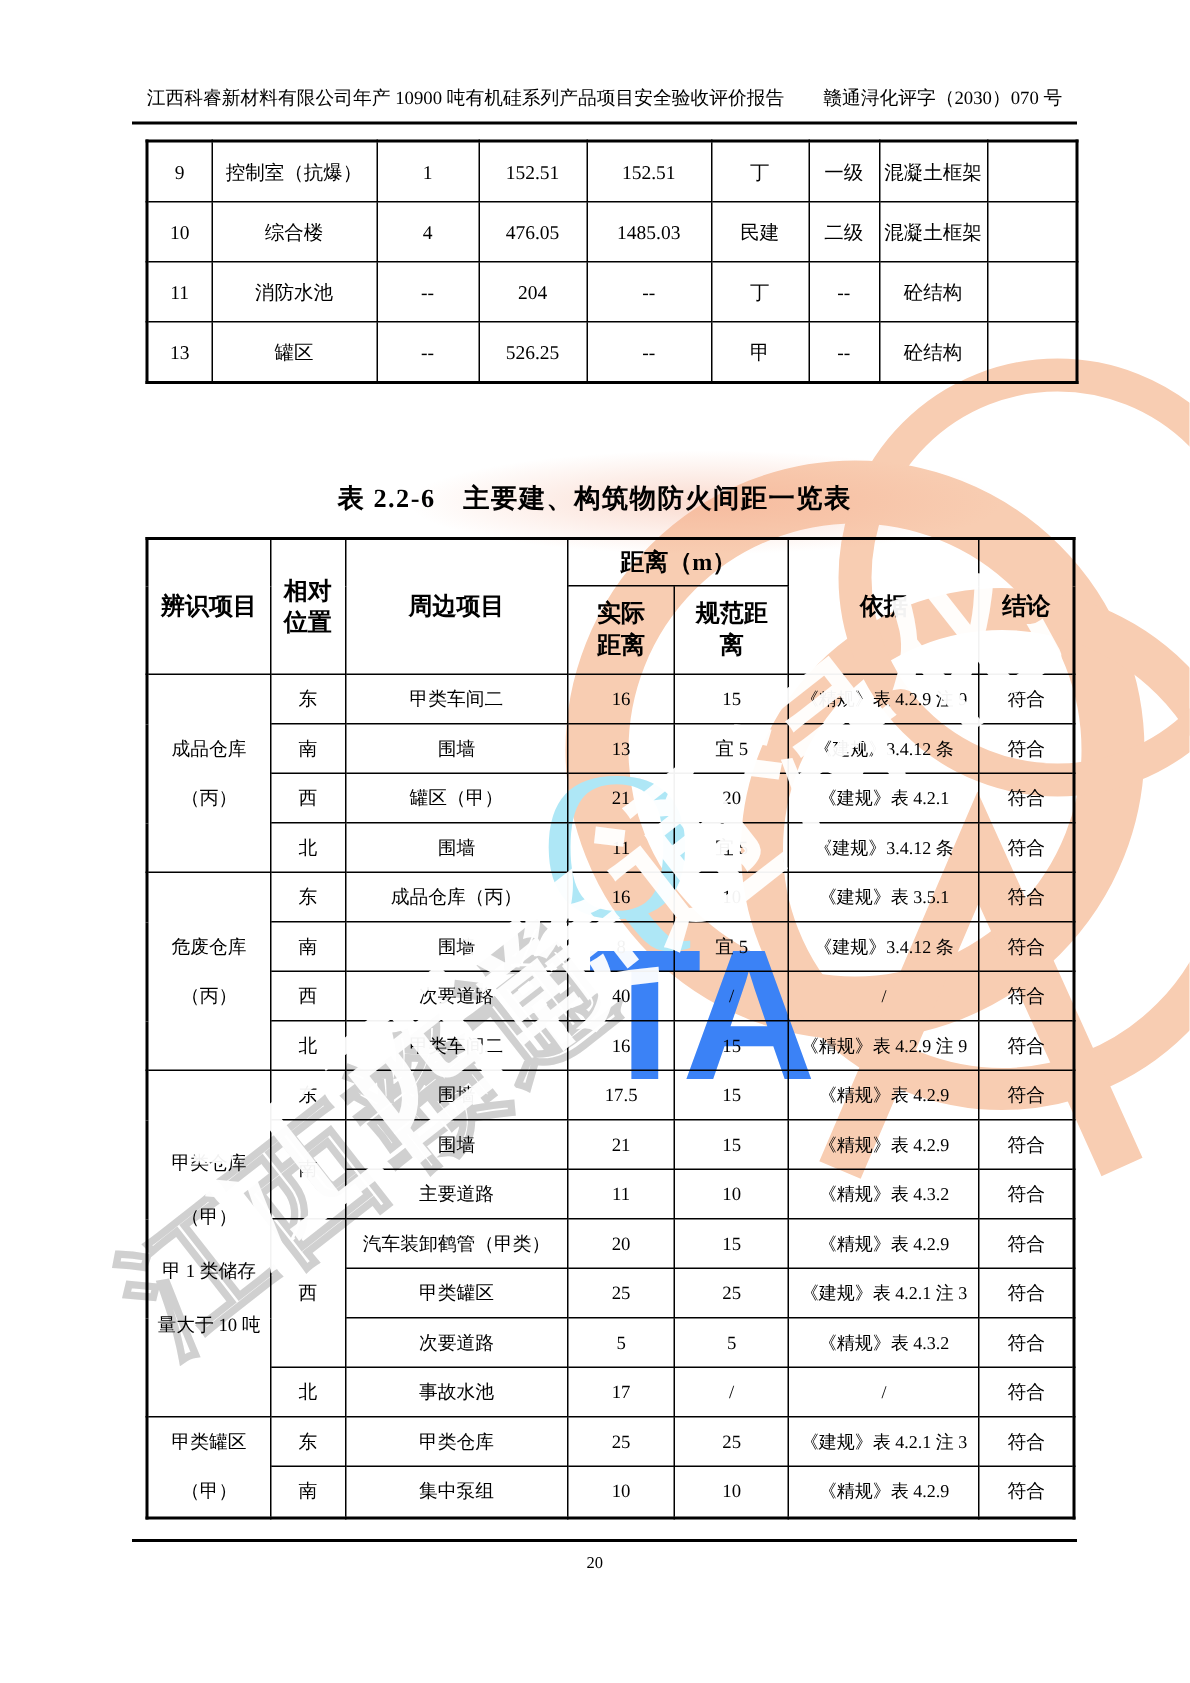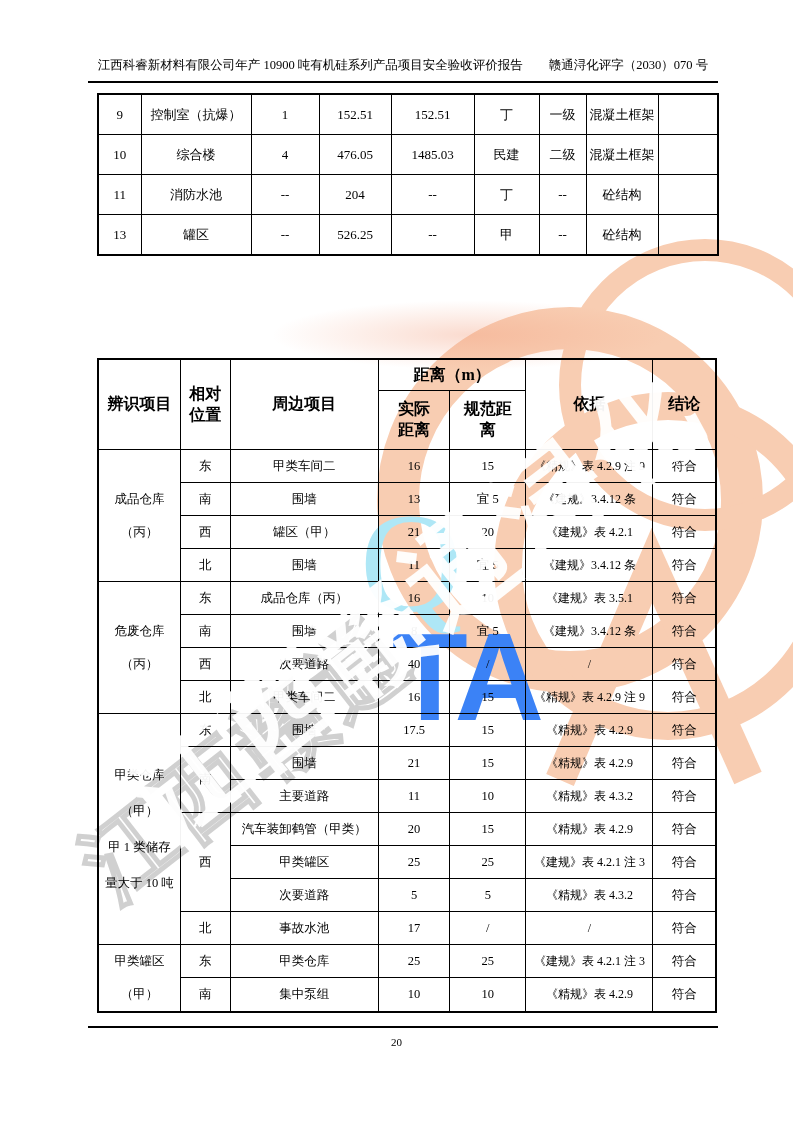--- a/index.html
+++ b/index.html
@@ -163,6 +163,7 @@
   </tbody>
     </table>
 
+  <div class="table-title">表 2.2-6　主要建、构筑物防火间距一览表</div>
 
   <table id="t2">
     <colgroup>

